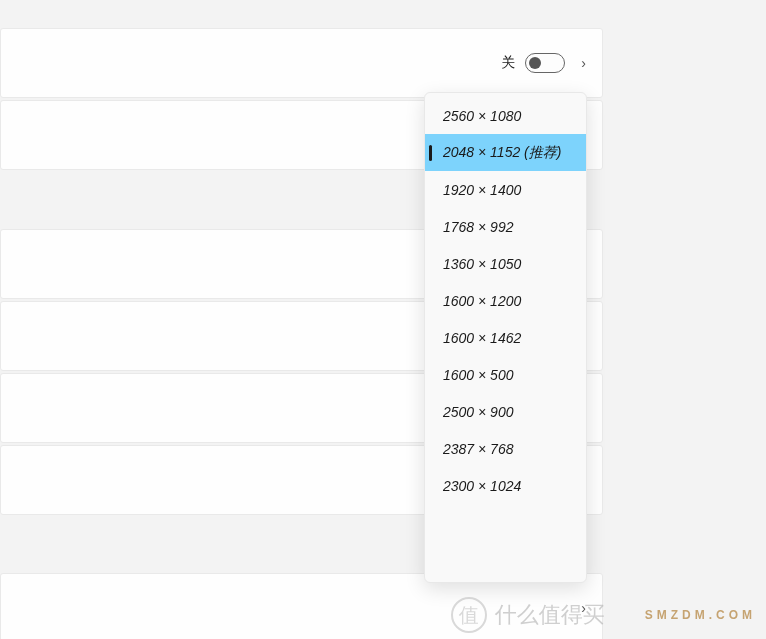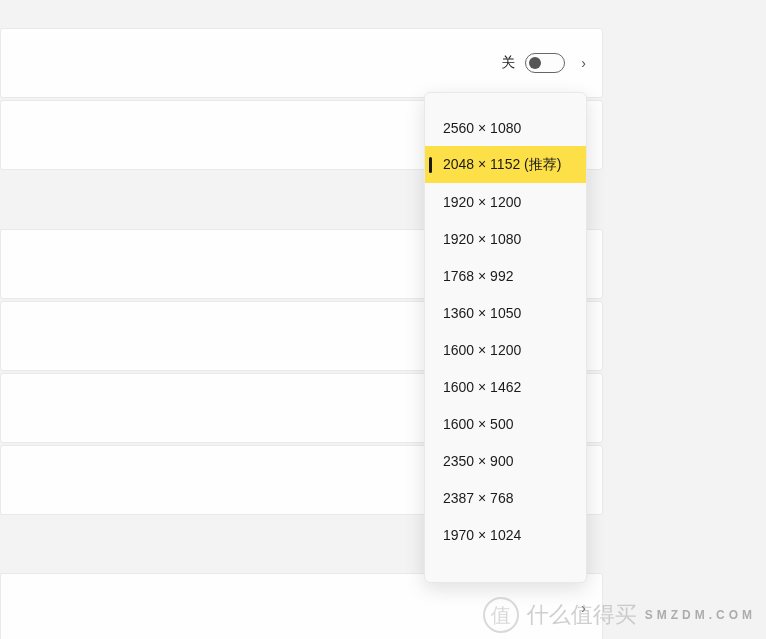--- a/index.html
+++ b/index.html
@@ -78,7 +78,8 @@
       border-radius: 6px;
       box-shadow: 0 6px 20px rgba(0,0,0,0.12);
       overflow: hidden;
-      padding: 16px 0;
+      padding: 4px 0;
+      font-style: italic;
     }
     .dropdown-inner {
       height: 100%;

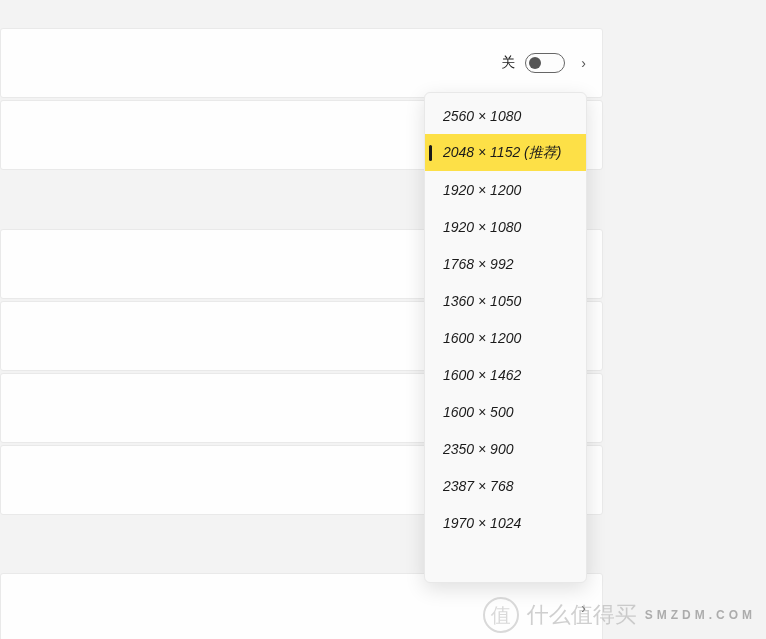--- a/index.html
+++ b/index.html
@@ -96,7 +96,7 @@
       position: relative;
     }
     .dropdown-item.selected {
-      background: #fde047;
+      background: #7dd3fc;
     }
     .dropdown-item.selected::before {
       content: "";

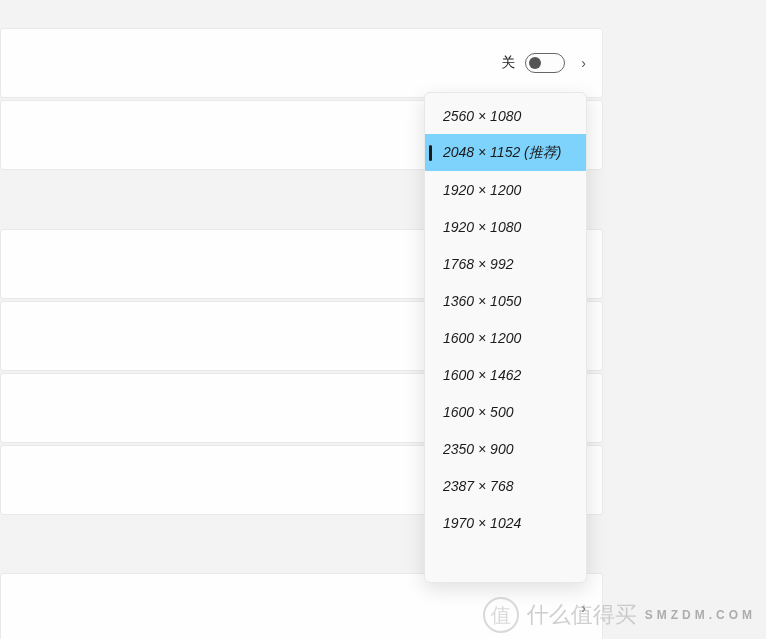--- a/index.html
+++ b/index.html
@@ -175,7 +175,7 @@
   <div class="dropdown-inner">
     <div class="dropdown-item">2560 × 1080</div>
     <div class="dropdown-item selected">2048 × 1152 (推荐)</div>
-    <div class="dropdown-item">1920 × 1200</div>
+    <div class="dropdown-item">1920 × 1400</div>
     <div class="dropdown-item">1920 × 1080</div>
     <div class="dropdown-item">1768 × 992</div>
     <div class="dropdown-item">1360 × 1050</div>

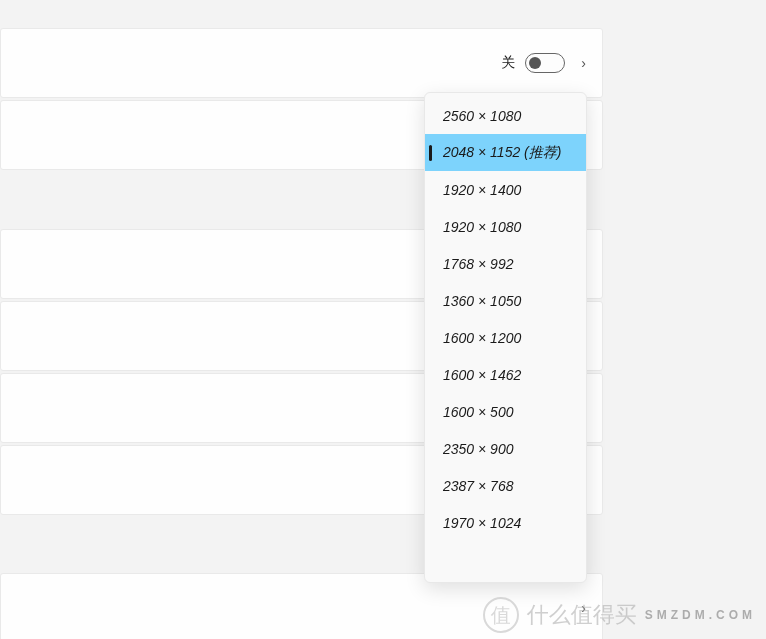--- a/index.html
+++ b/index.html
@@ -176,7 +176,6 @@
     <div class="dropdown-item">2560 × 1080</div>
     <div class="dropdown-item selected">2048 × 1152 (推荐)</div>
     <div class="dropdown-item">1920 × 1400</div>
-    <div class="dropdown-item">1920 × 1080</div>
     <div class="dropdown-item">1768 × 992</div>
     <div class="dropdown-item">1360 × 1050</div>
     <div class="dropdown-item">1600 × 1200</div>

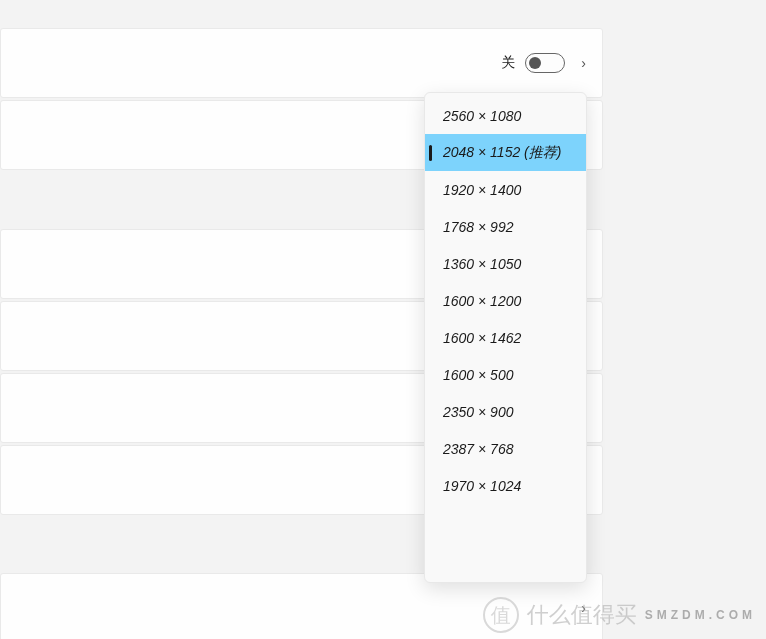--- a/index.html
+++ b/index.html
@@ -181,7 +181,7 @@
     <div class="dropdown-item">1600 × 1200</div>
     <div class="dropdown-item">1600 × 1462</div>
     <div class="dropdown-item">1600 × 500</div>
-    <div class="dropdown-item">2350 × 900</div>
+    <div class="dropdown-item">2500 × 900</div>
     <div class="dropdown-item">2387 × 768</div>
     <div class="dropdown-item">1970 × 1024</div>
   </div>

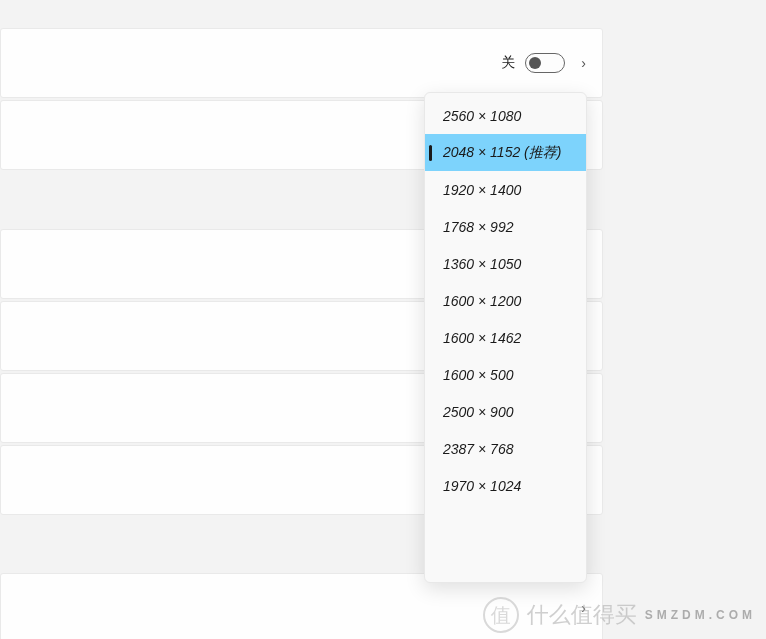--- a/index.html
+++ b/index.html
@@ -183,7 +183,7 @@
     <div class="dropdown-item">1600 × 500</div>
     <div class="dropdown-item">2500 × 900</div>
     <div class="dropdown-item">2387 × 768</div>
-    <div class="dropdown-item">1970 × 1024</div>
+    <div class="dropdown-item">2300 × 1024</div>
   </div>
 </div>
 

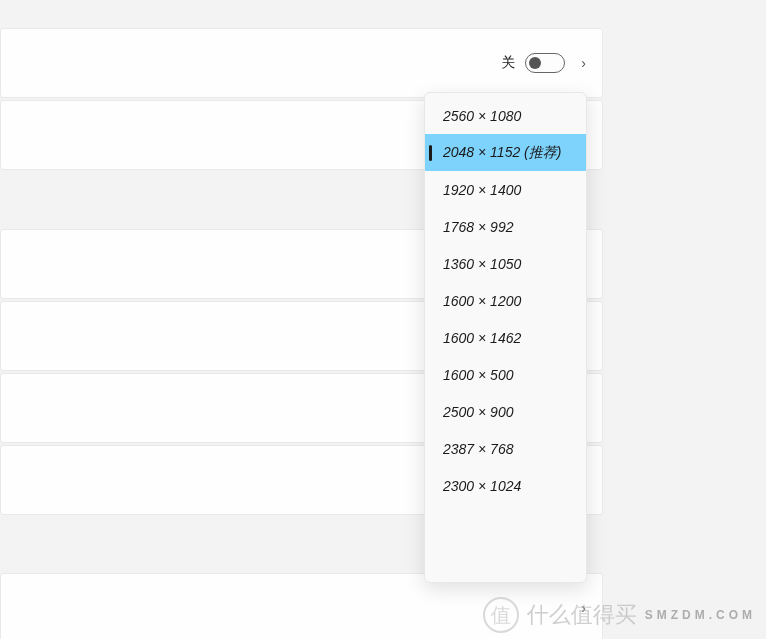--- a/index.html
+++ b/index.html
@@ -147,10 +147,11 @@
       color: #bbb;
     }
     .watermark-sub {
-      color: #737373;
+      color: #a16207;
       font-size: 12px;
       letter-spacing: 4px;
       font-weight: 700;
+      margin-left: 32px;
     }
   </style>
 </head>

